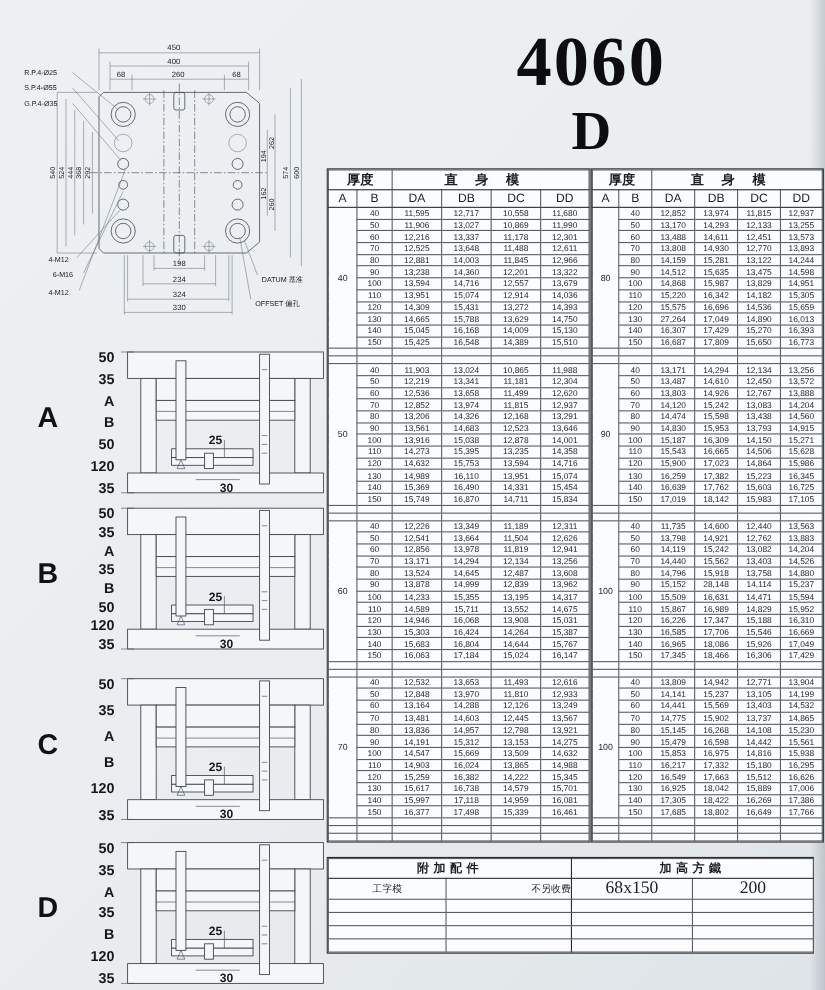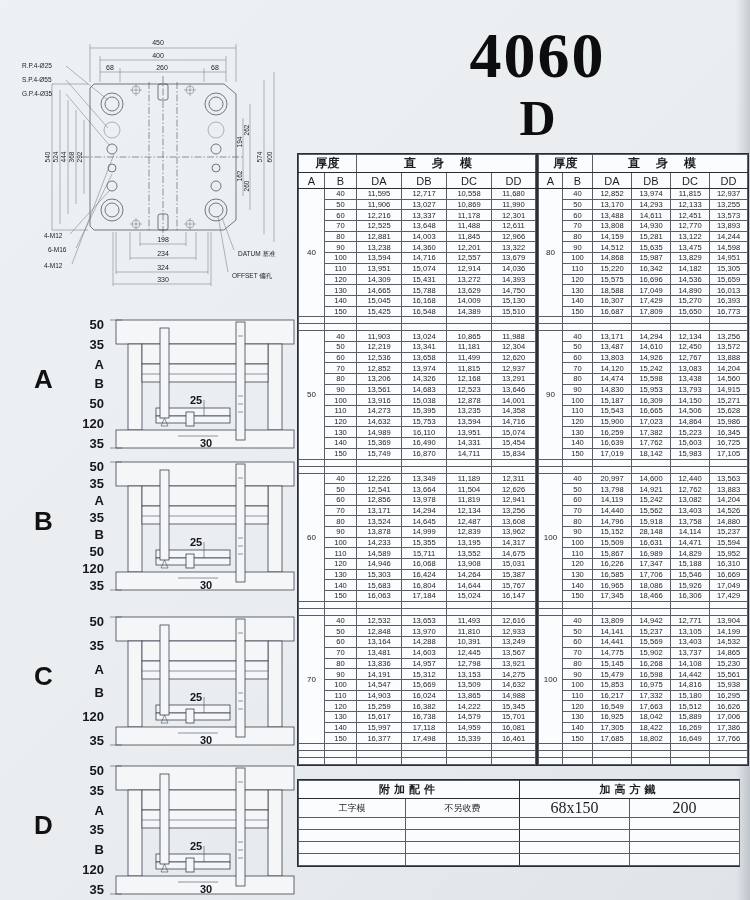--- a/index.html
+++ b/index.html
@@ -879,7 +879,7 @@
           </tr>
           <tr class="">
             <td>130</td>
-            <td>18,588</td>
+            <td>27,264</td>
             <td>17,049</td>
             <td>14,890</td>
             <td>16,013</td>

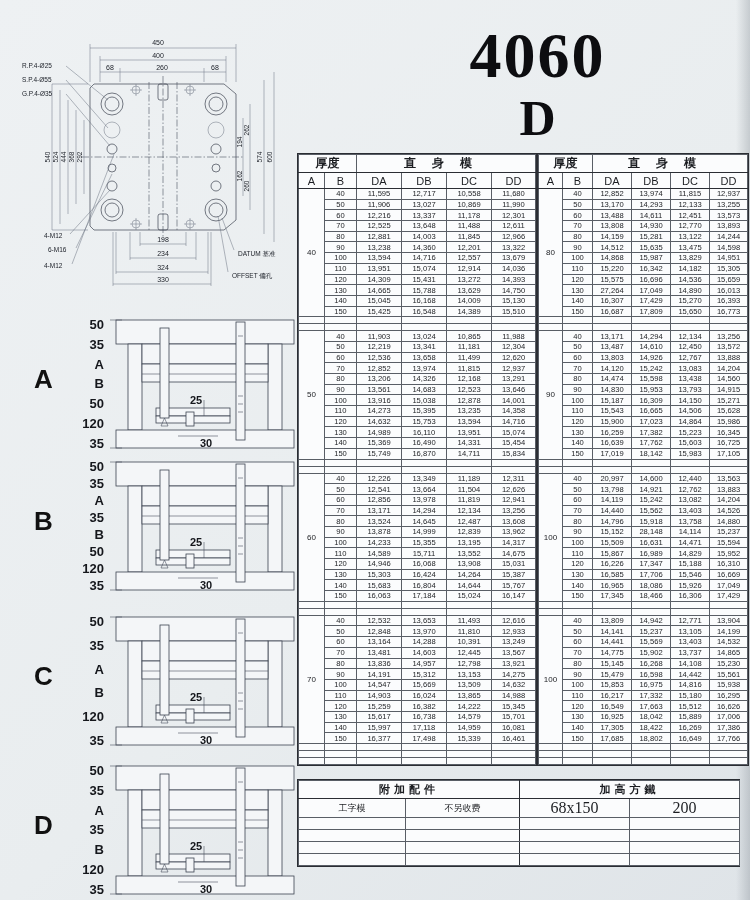--- a/index.html
+++ b/index.html
@@ -1018,7 +1018,7 @@
           <tr class="sec-start">
             <td rowspan="12" class="acell">100</td>
             <td>40</td>
-            <td>20,997</td>
+            <td>11,735</td>
             <td>14,600</td>
             <td>12,440</td>
             <td>13,563</td>

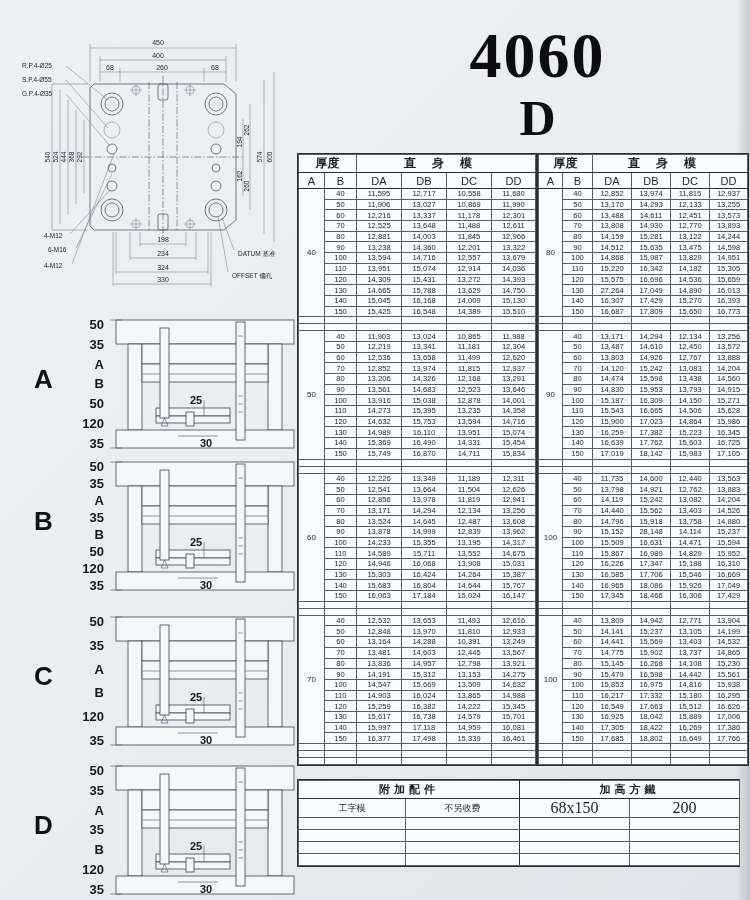--- a/index.html
+++ b/index.html
@@ -697,7 +697,7 @@
             <td>60</td>
             <td>13,164</td>
             <td>14,288</td>
-            <td>10,391</td>
+            <td>12,126</td>
             <td>13,249</td>
           </tr>
           <tr class="">

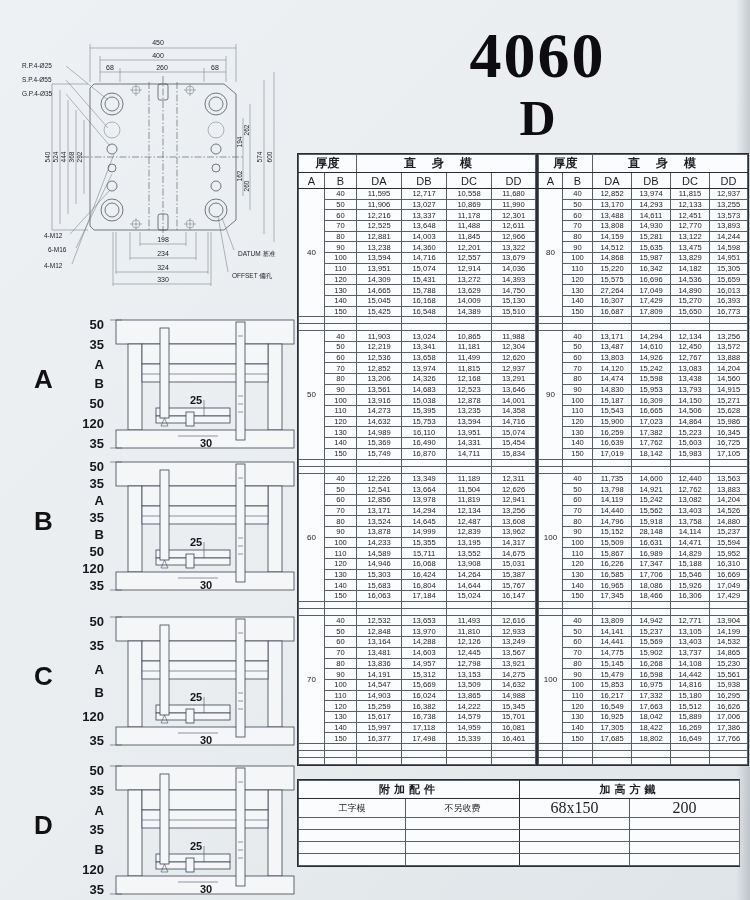--- a/index.html
+++ b/index.html
@@ -50,7 +50,7 @@
   table.bt td,table.bt th{border:.6px solid #595e66;padding:0;text-align:center;font:9px "Liberation Sans",sans-serif;color:#1c1e22;height:11px;white-space:nowrap;overflow:hidden;font-weight:normal;margin-top:48px;}
   table.bt tr.hd th{height:17px;font:bold 11px "Liberation Serif",serif;letter-spacing:4px;border-bottom:1px solid #2a2d33;}
   table.bt th.hl{border-right:1.3px solid #2a2d33;}
-  table.bt td.hl{border-right:1.3px solid #2a2d33;}
+  table.bt td.hl{border-right:1.3px solid #2a2d33;text-align:right;}
   table.bt td.num{font-size:16px;font-family:"Liberation Serif",serif;}
 </style>
 </head>

